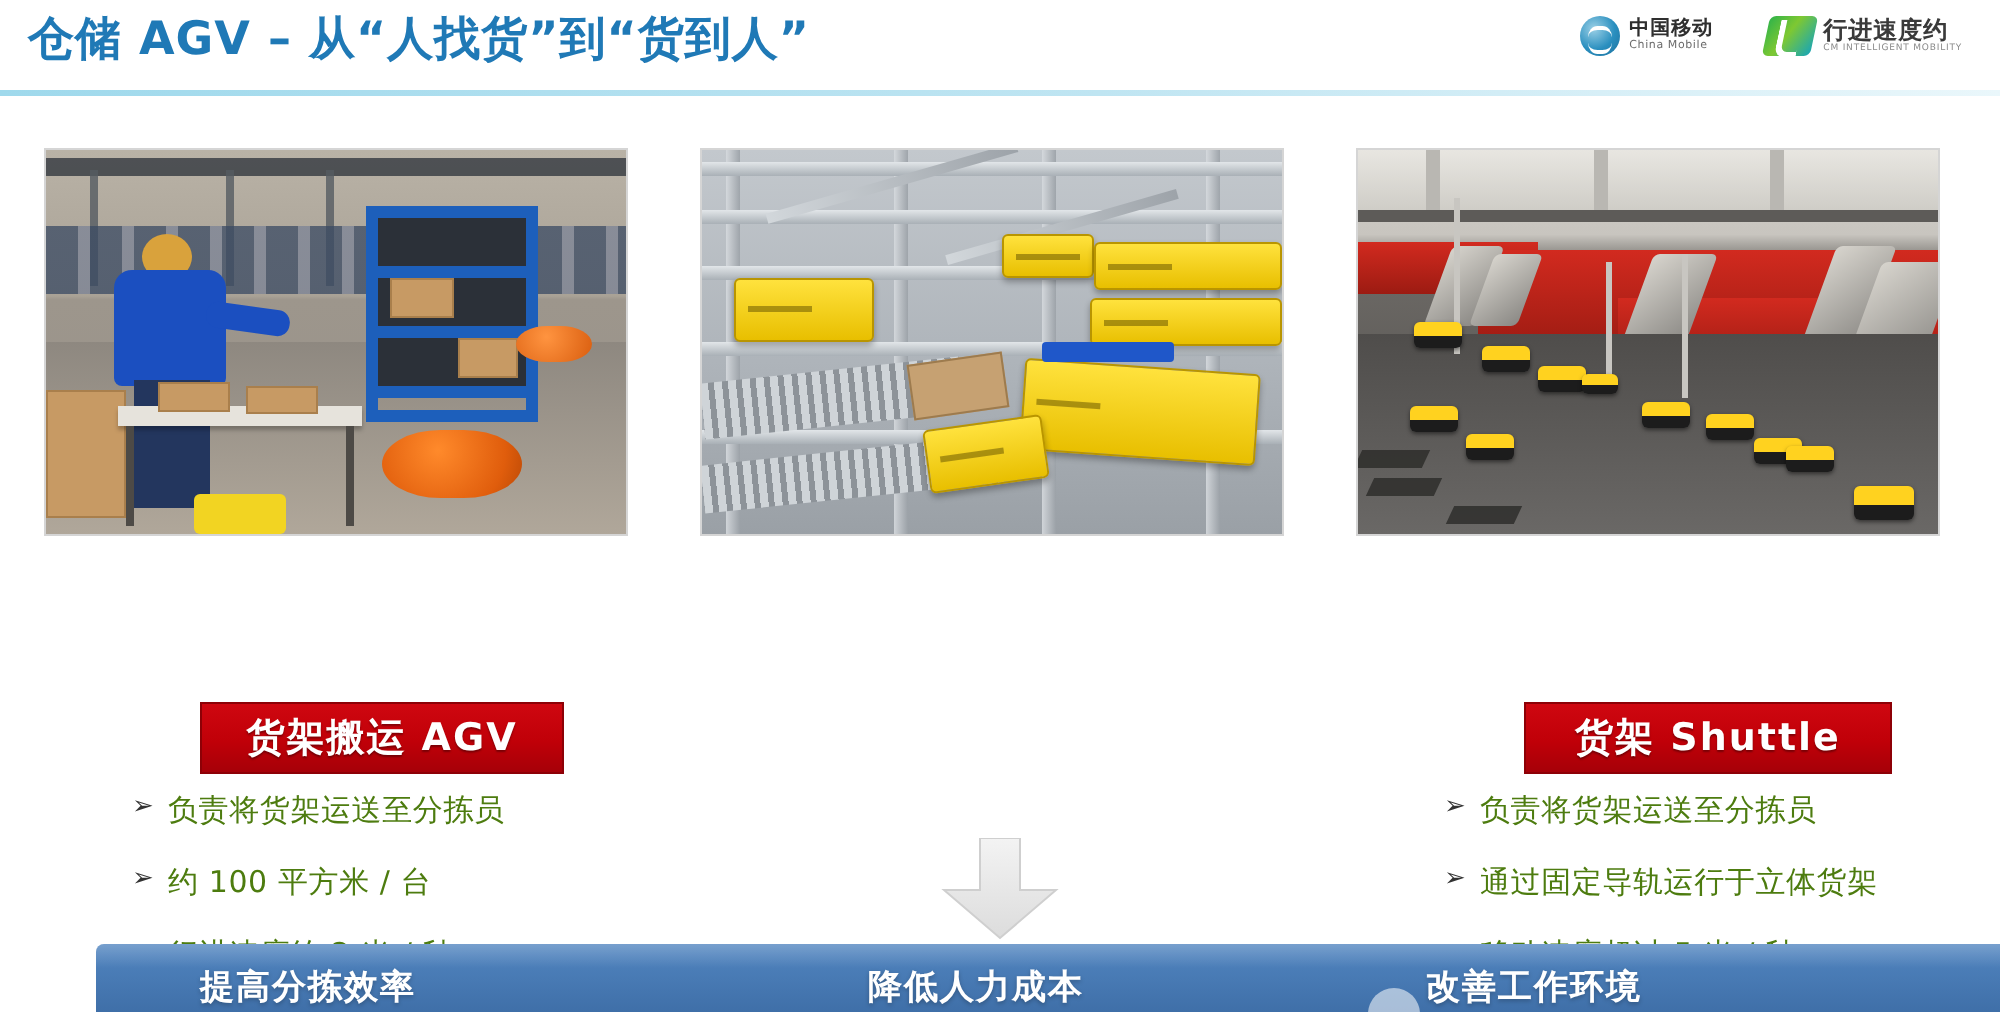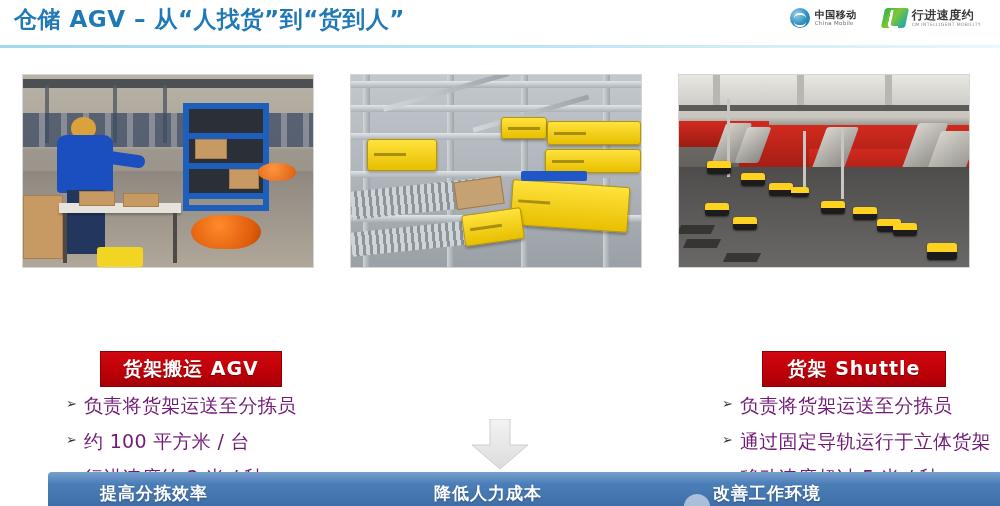--- a/index.html
+++ b/index.html
@@ -130,7 +130,7 @@
     flex:none;width:18px;color:#333;font-size:13px;line-height:20px;
     font-family:"DejaVu Sans",sans-serif;
   }
-  .bul .txt{font-size:19px;color:#701a75;line-height:23px;letter-spacing:.3px;}
+  .bul .txt{font-size:15px;color:#4d7c0f;line-height:23px;letter-spacing:.3px;}
 
   
   .arrow{position:absolute;left:468px;top:419px;width:64px;height:52px;}

